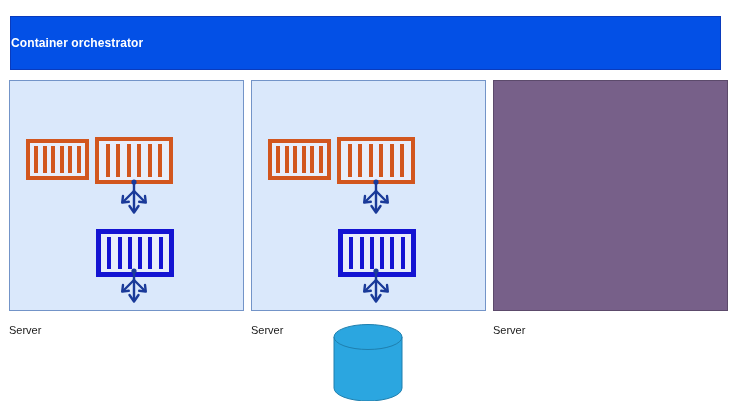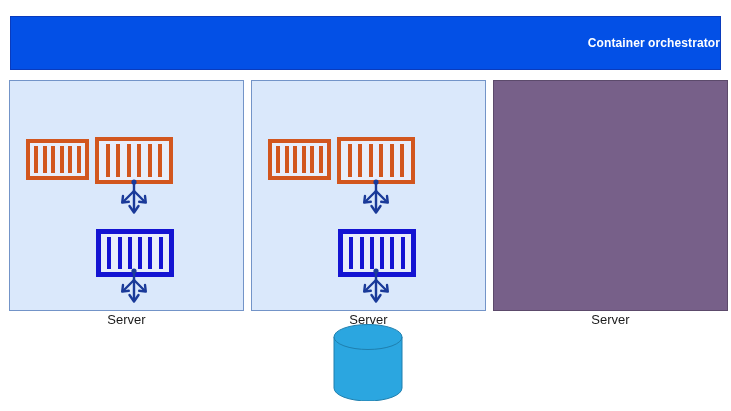--- a/index.html
+++ b/index.html
@@ -36,7 +36,7 @@
     box-sizing: border-box;
     display: flex;
     align-items: center;
-    justify-content: flex-end;
+    justify-content: flex-start;
   }
   .orchestrator-label {
     color: #ffffff;

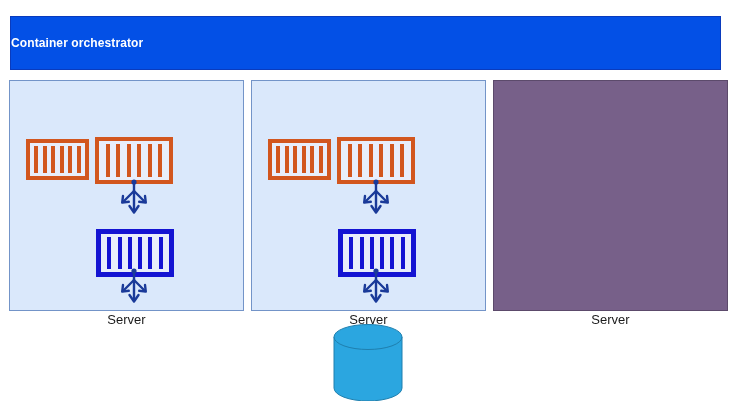--- a/index.html
+++ b/index.html
@@ -68,10 +68,10 @@
 
   .server-caption {
     position: absolute;
-    top: 313px;
+    top: 323px;
     width: 235px;
-    text-align: center;
-    font-size: 13px;
+    text-align: left;
+    font-size: 11px;
     color: #1a1a1a;
     line-height: 14px;
   }

